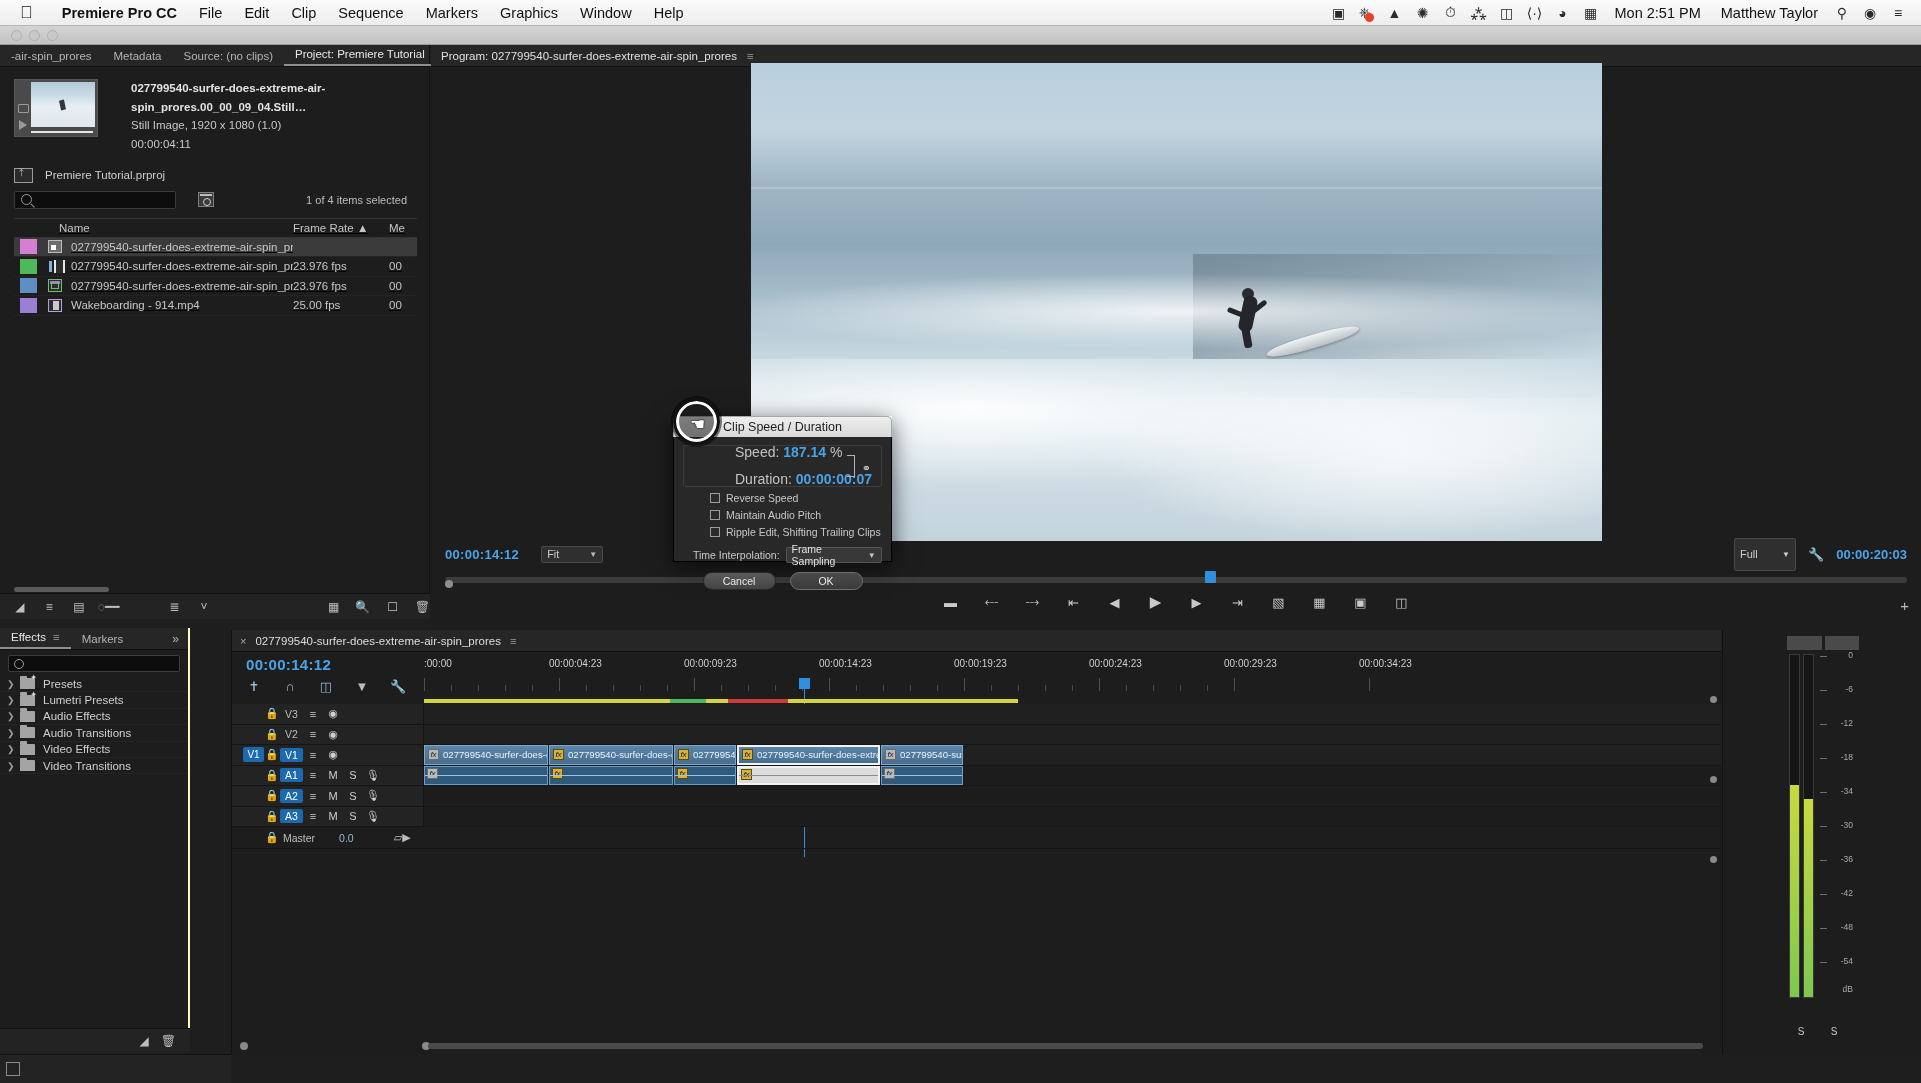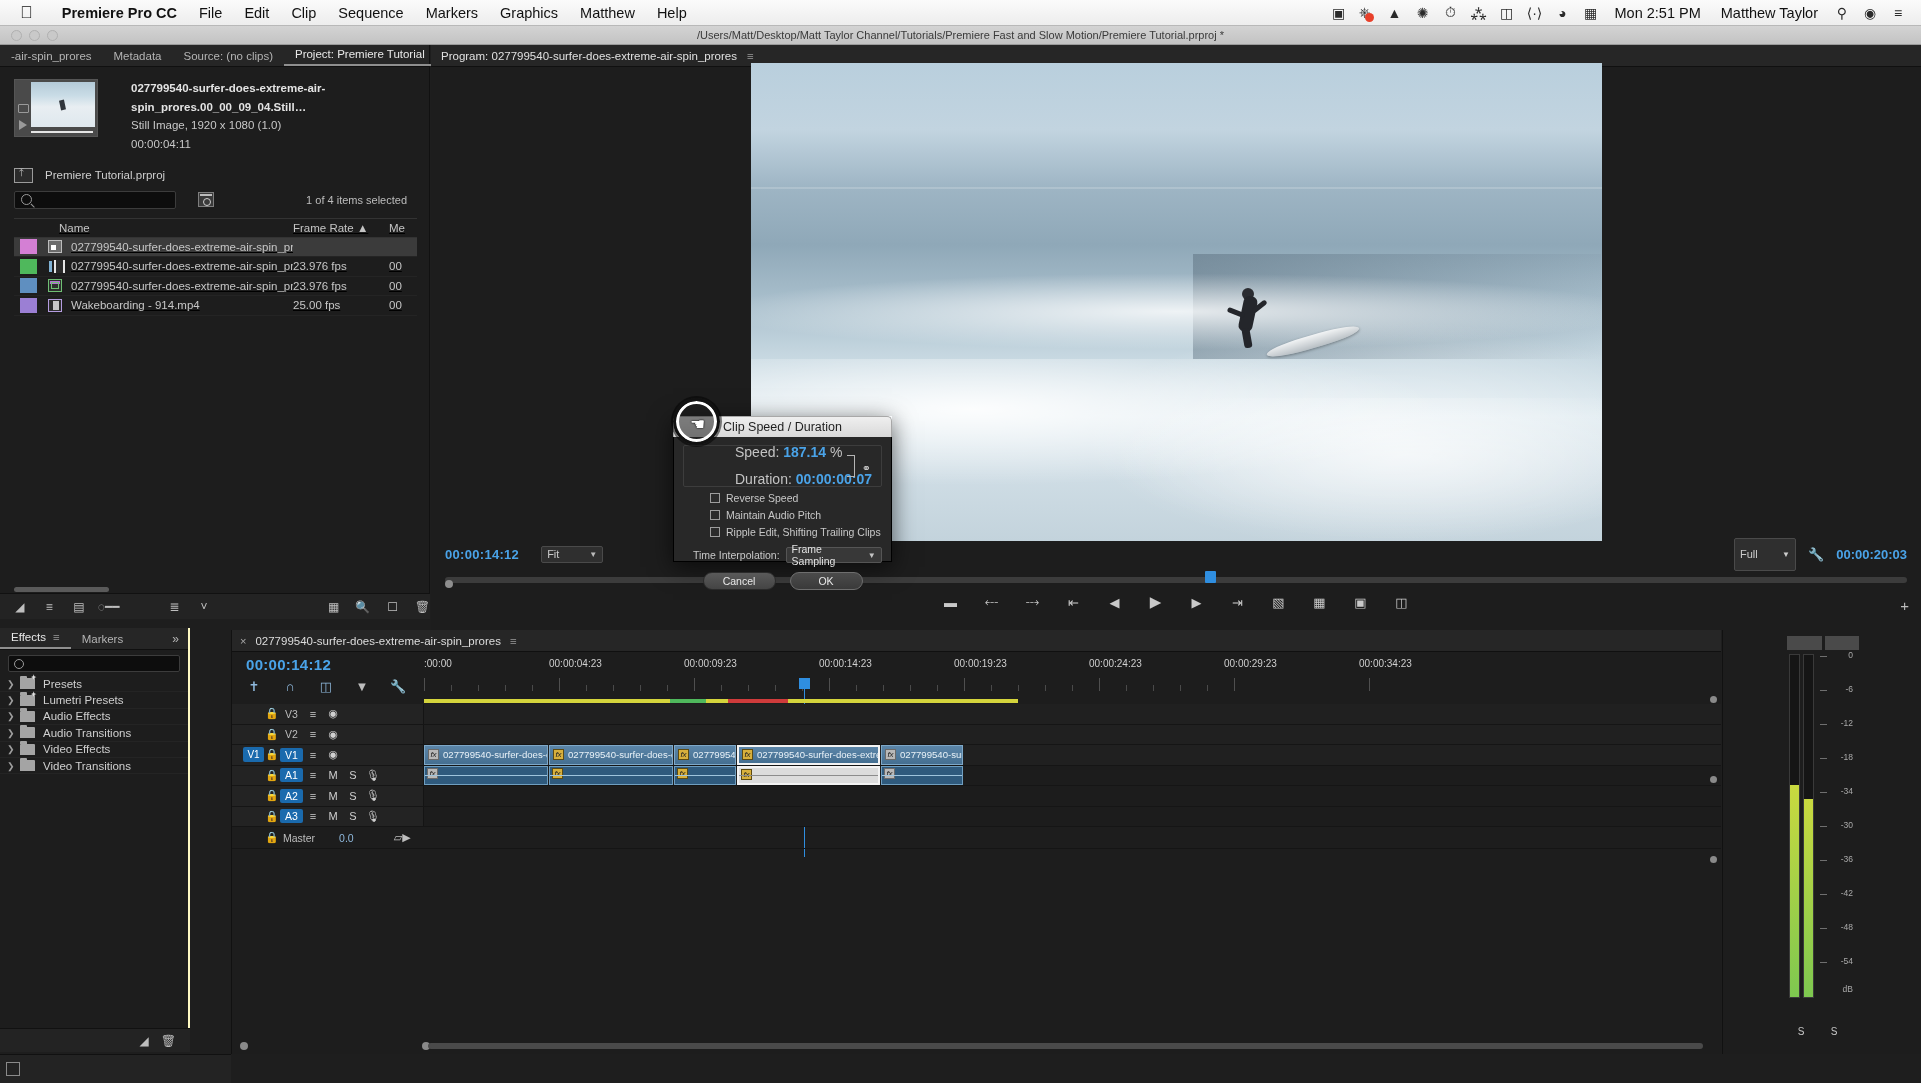--- a/index.html
+++ b/index.html
@@ -292,7 +292,7 @@
     <span class="mi">Sequence</span>
     <span class="mi">Markers</span>
     <span class="mi">Graphics</span>
-    <span class="mi">Matthew</span>
+    <span class="mi">Window</span>
     <span class="mi">Help</span>
     <span class="macbar-right">
       <span class="sysicon">▣</span>

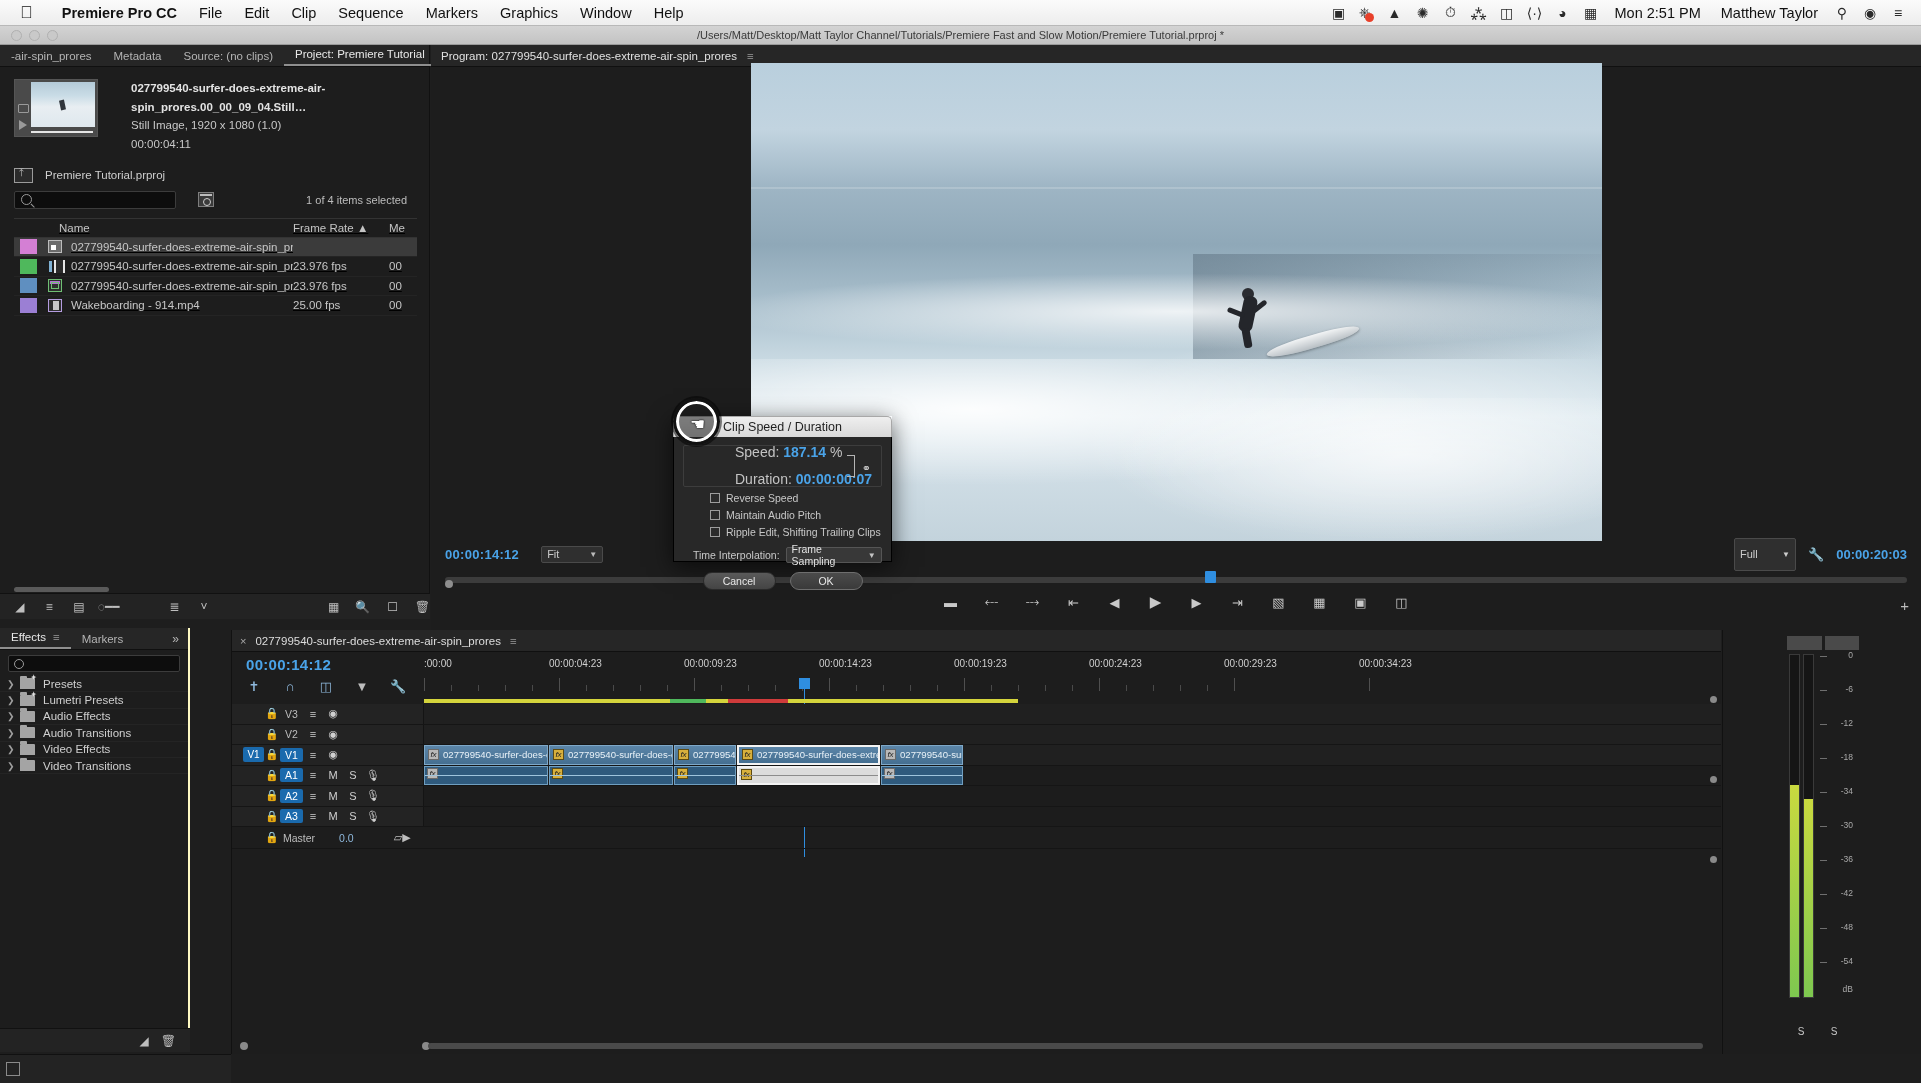--- a/index.html
+++ b/index.html
@@ -319,7 +319,6 @@
         <i></i>
         <i></i>
       </span>
-    <span class="path">/Users/Matt/Desktop/Matt Taylor Channel/Tutorials/Premiere Fast and Slow Motion/Premiere Tutorial.prproj *</span>
   </div>
 
   <div class="panel" id="project-panel">

